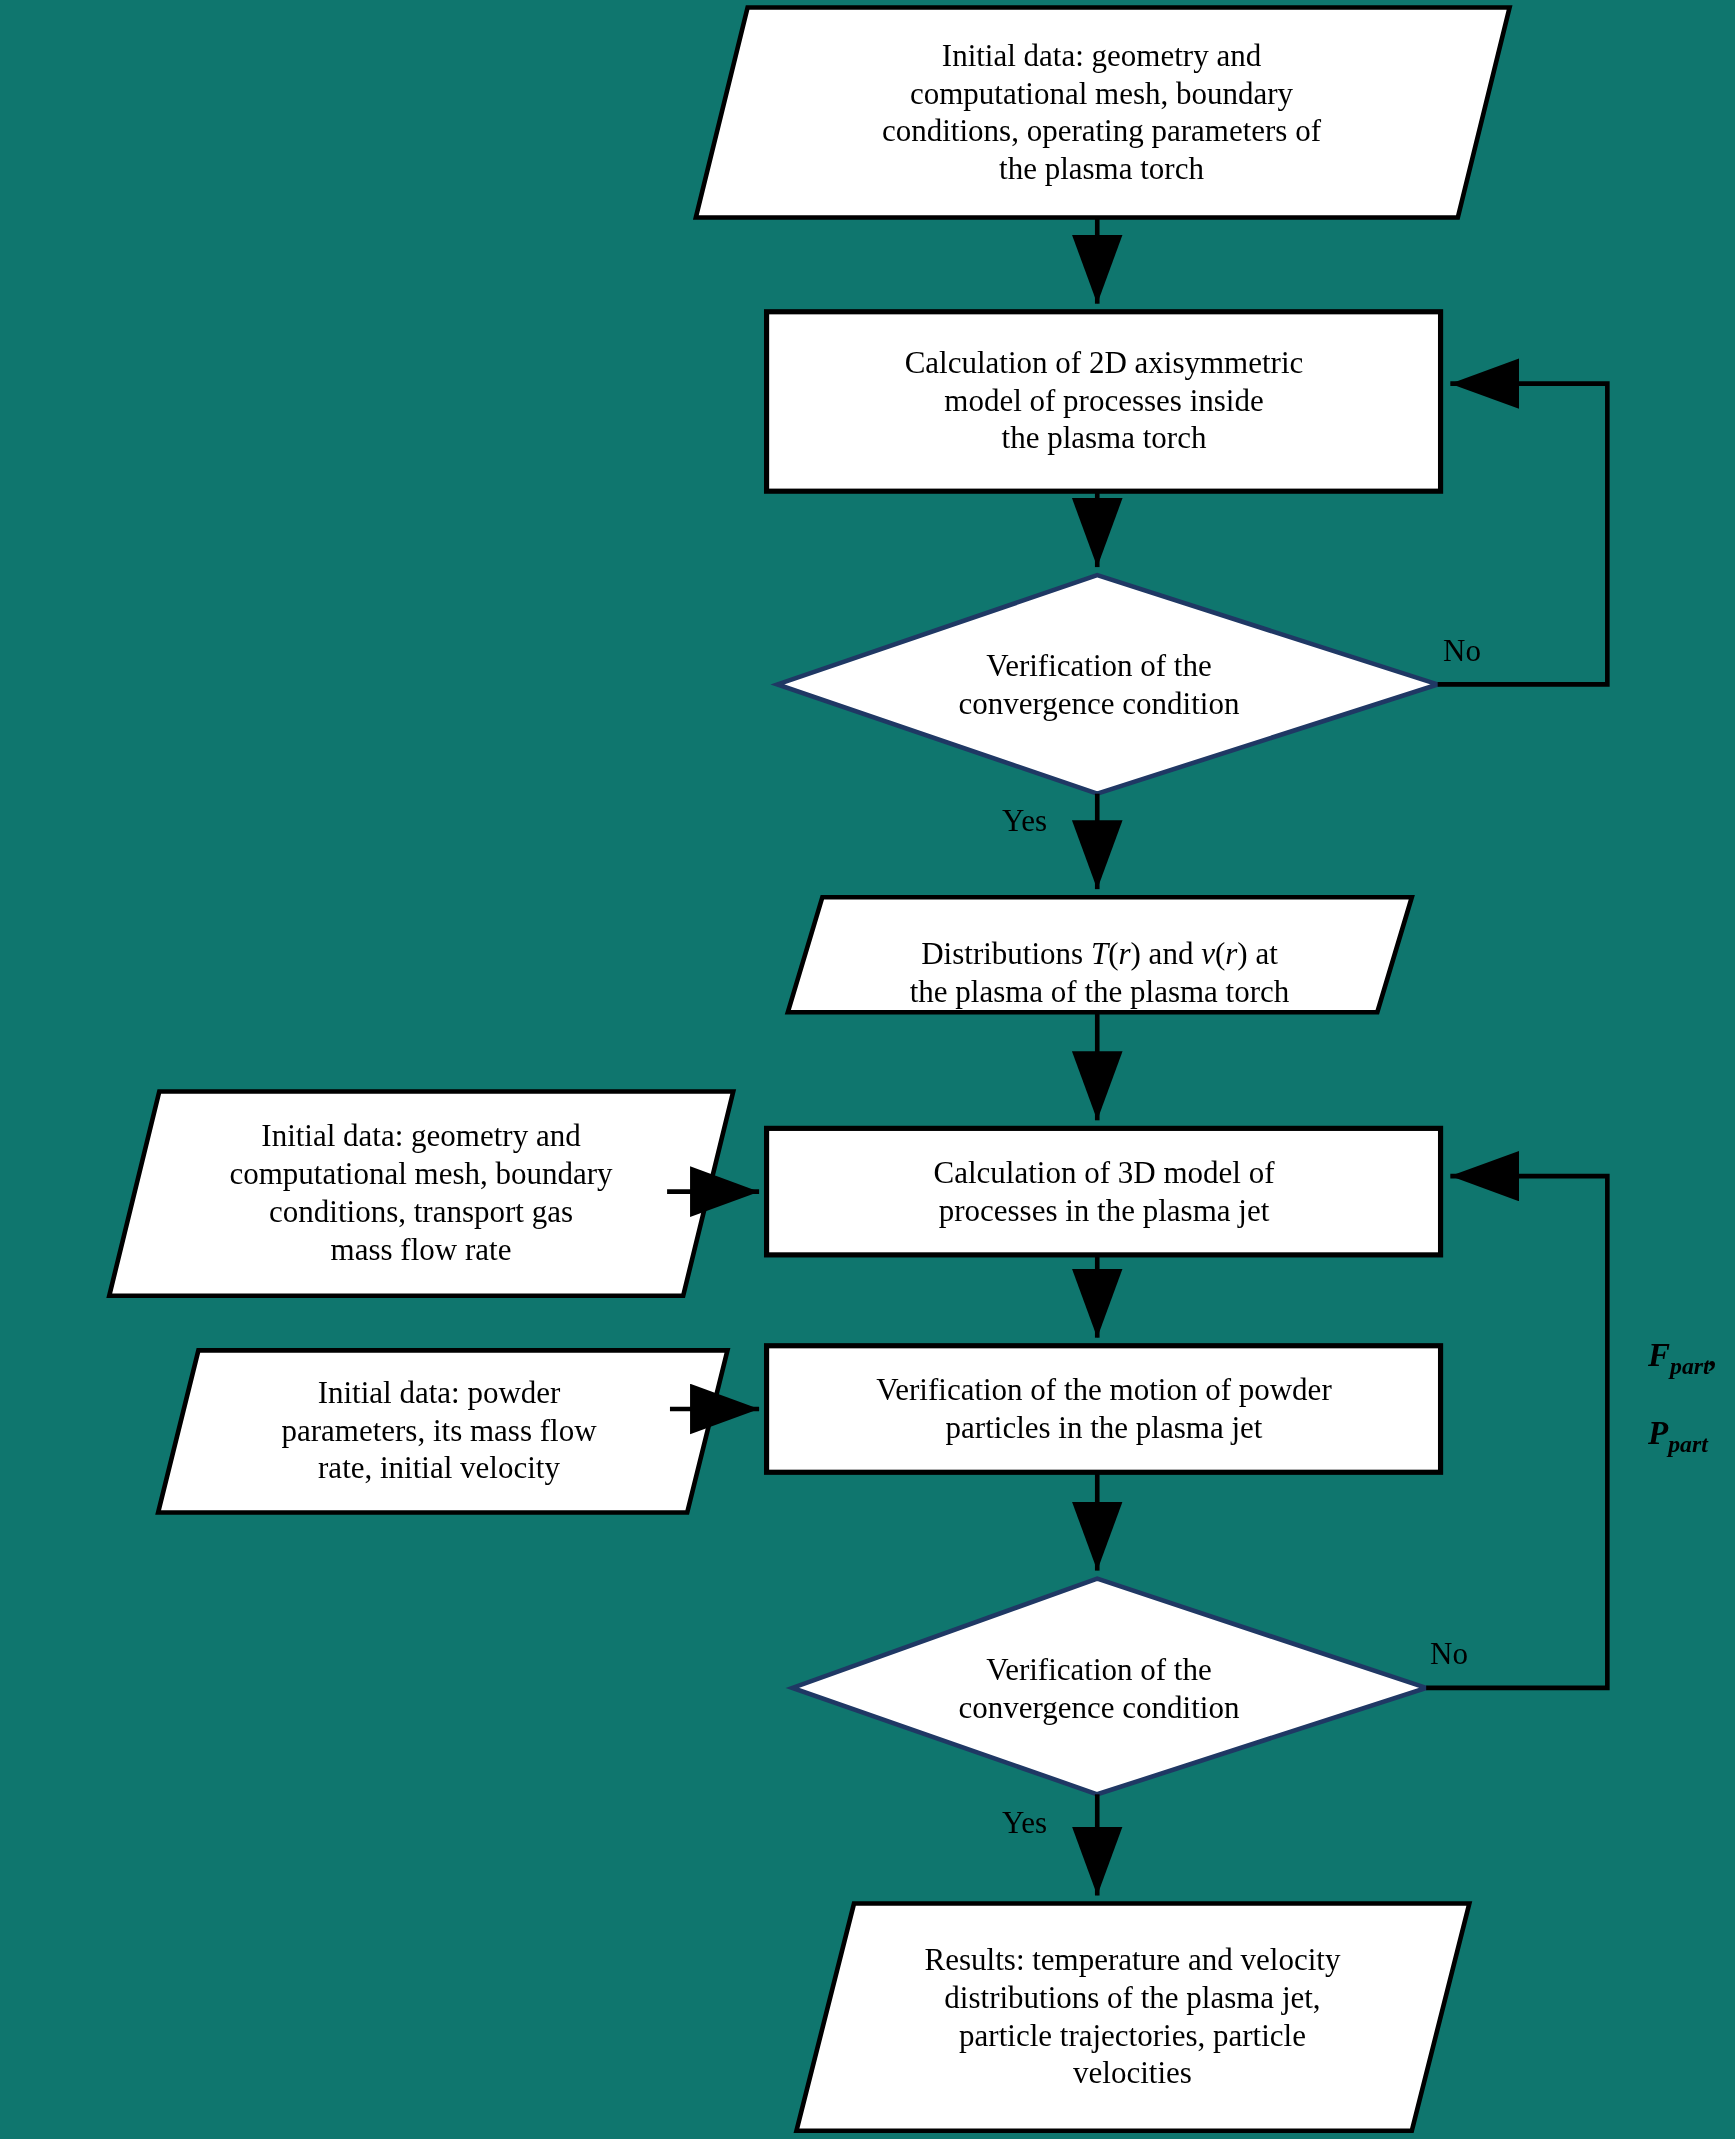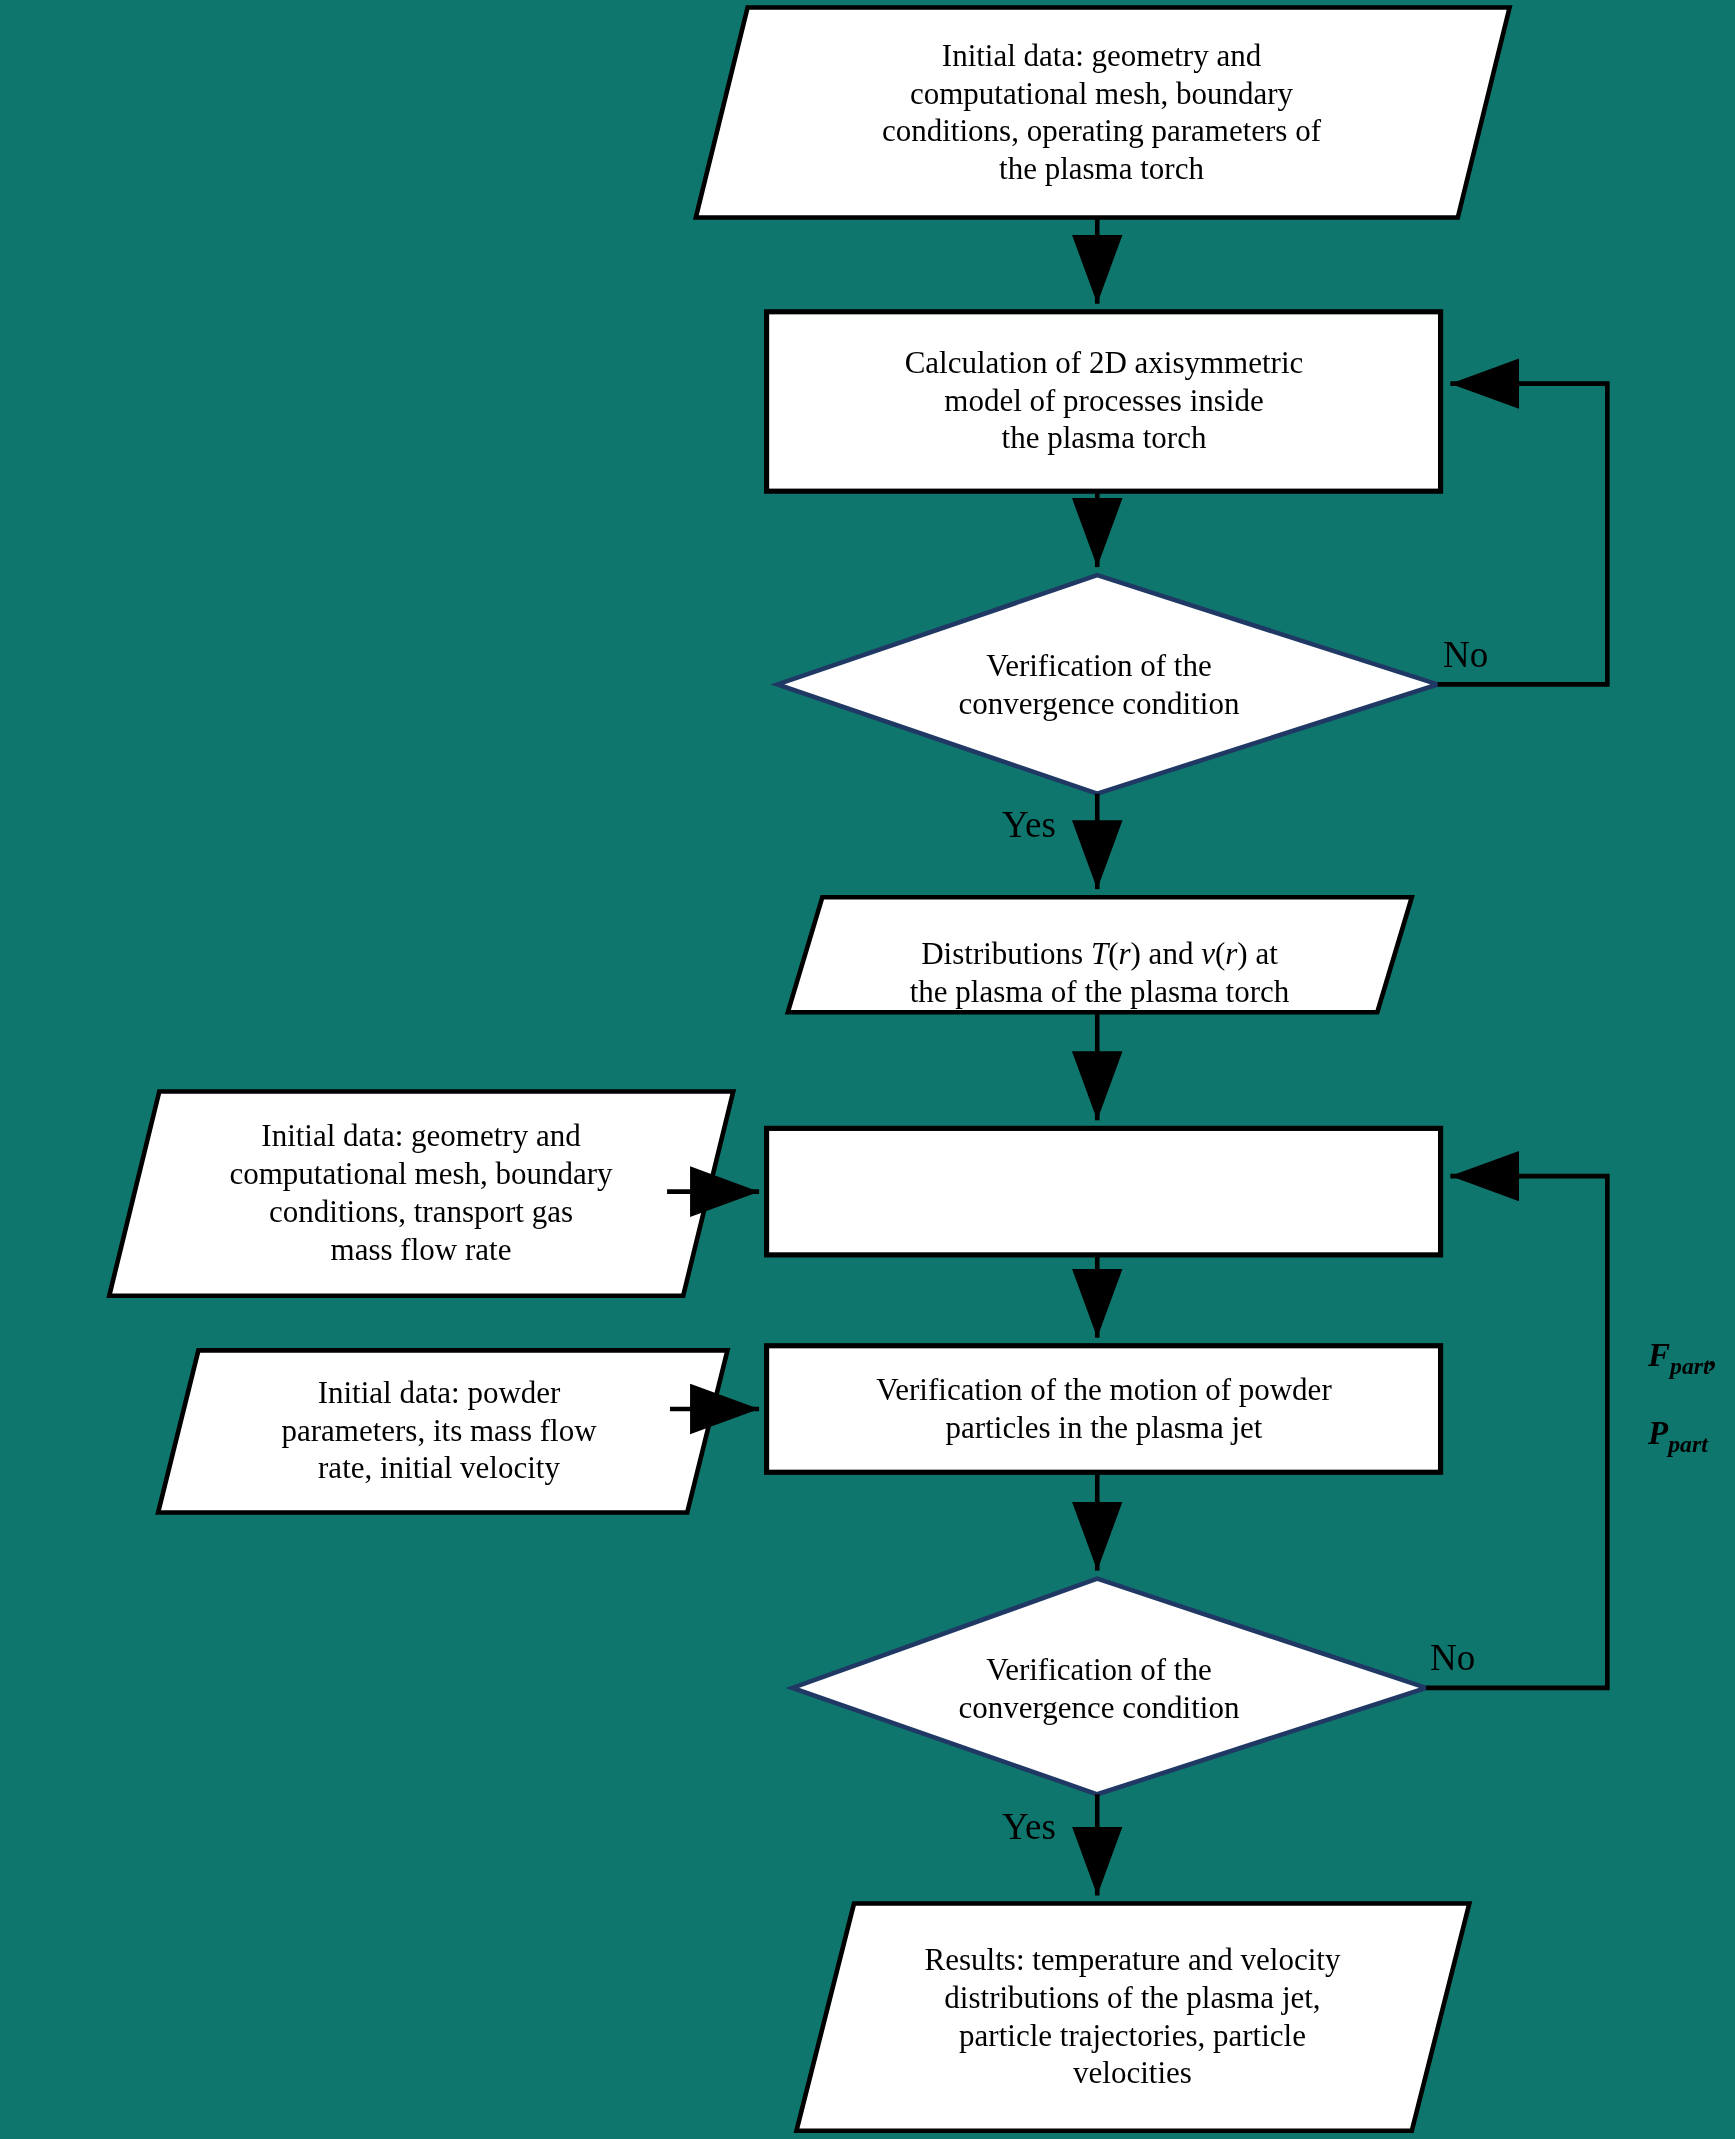--- a/index.html
+++ b/index.html
@@ -25,7 +25,7 @@
   .edgeLabel{
     position:absolute;
     font-family:"Liberation Serif", serif;
-    font-size:37px;
+    font-size:31px;
     color:#000000;
     white-space:nowrap;
   }

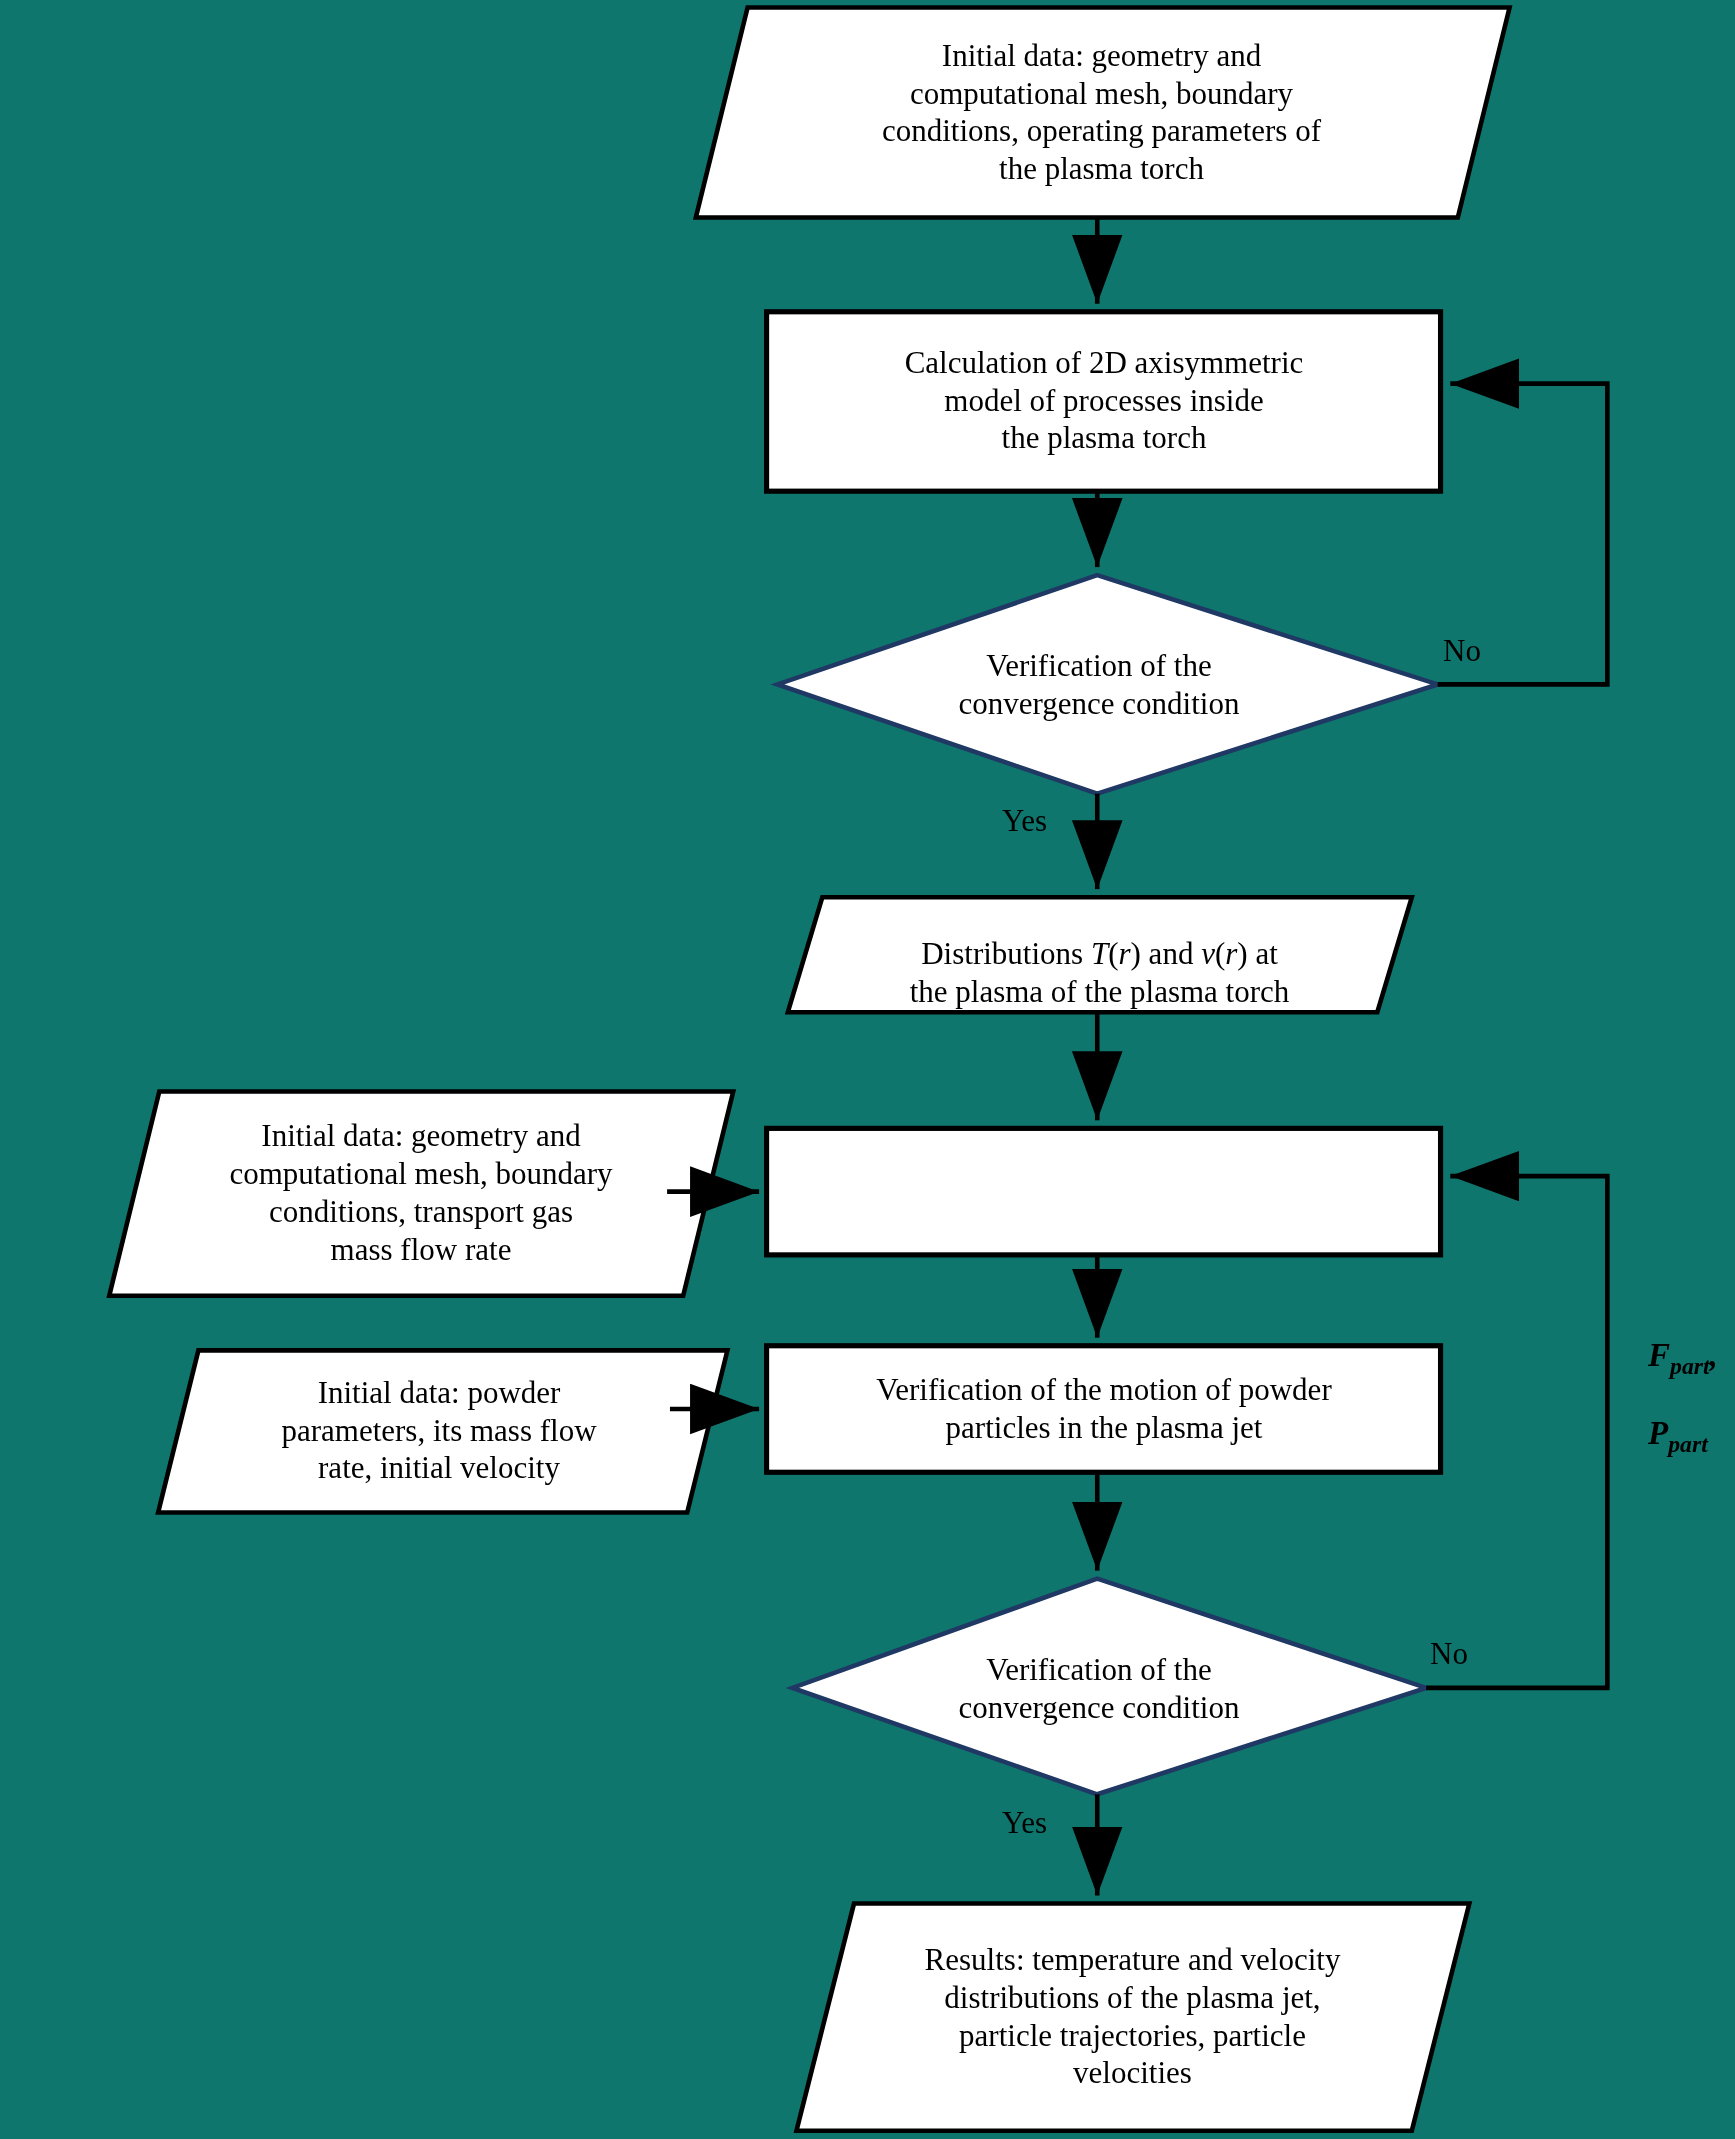--- a/index.html
+++ b/index.html
@@ -121,6 +121,8 @@
 conditions, transport gas
 mass flow rate</div>
 
+  <div class="nodeText" style="left:771px;top:1130px;width:666px;height:123px;">Calculation of 3D model of
+processes in the plasma jet</div>
 
   <div class="nodeText" style="left:173px;top:1351px;width:532px;height:159px;">Initial data: powder
 parameters, its mass flow

